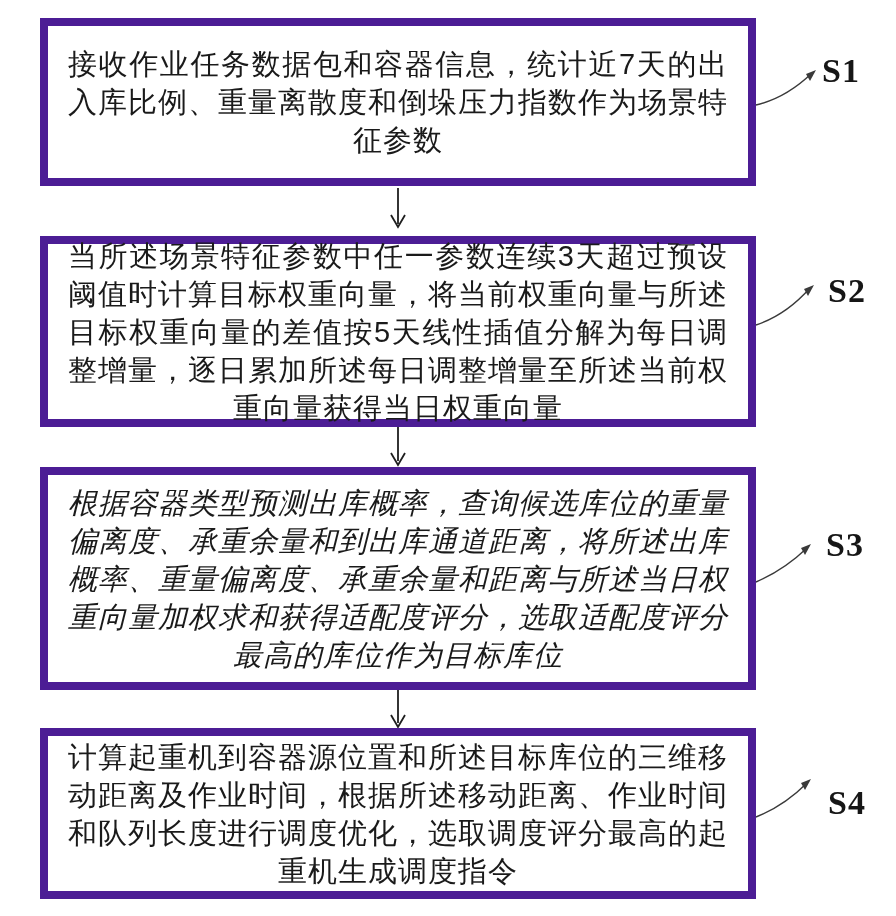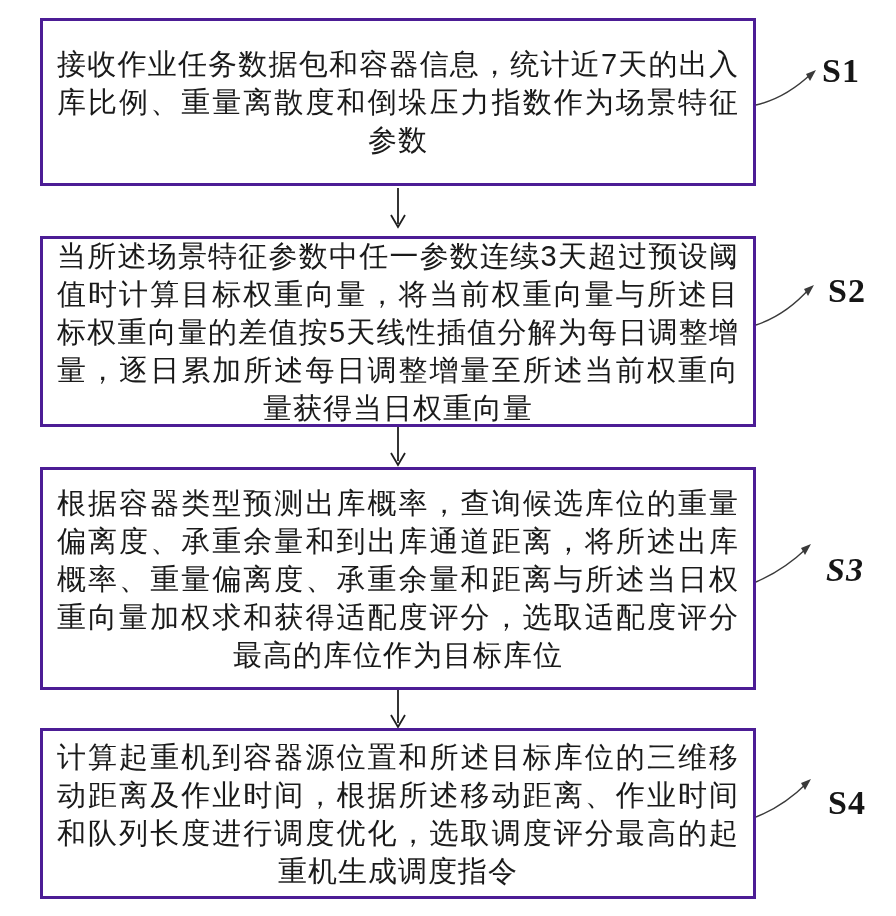--- a/index.html
+++ b/index.html
@@ -23,11 +23,11 @@
     position: absolute;
     left: 40px;
     width: 716px;
-    border: 3px solid #4c1d95;
+    border: 8px solid #4c1d95;
     background: #ffffff;
     display: flex;
     align-items: center;
-    padding: 2px 14px;
+    padding: 2px 20px;
   }
   .step-box.b1 { top: 18px;  height: 168px; }
   .step-box.b2 { top: 236px; height: 191px; }

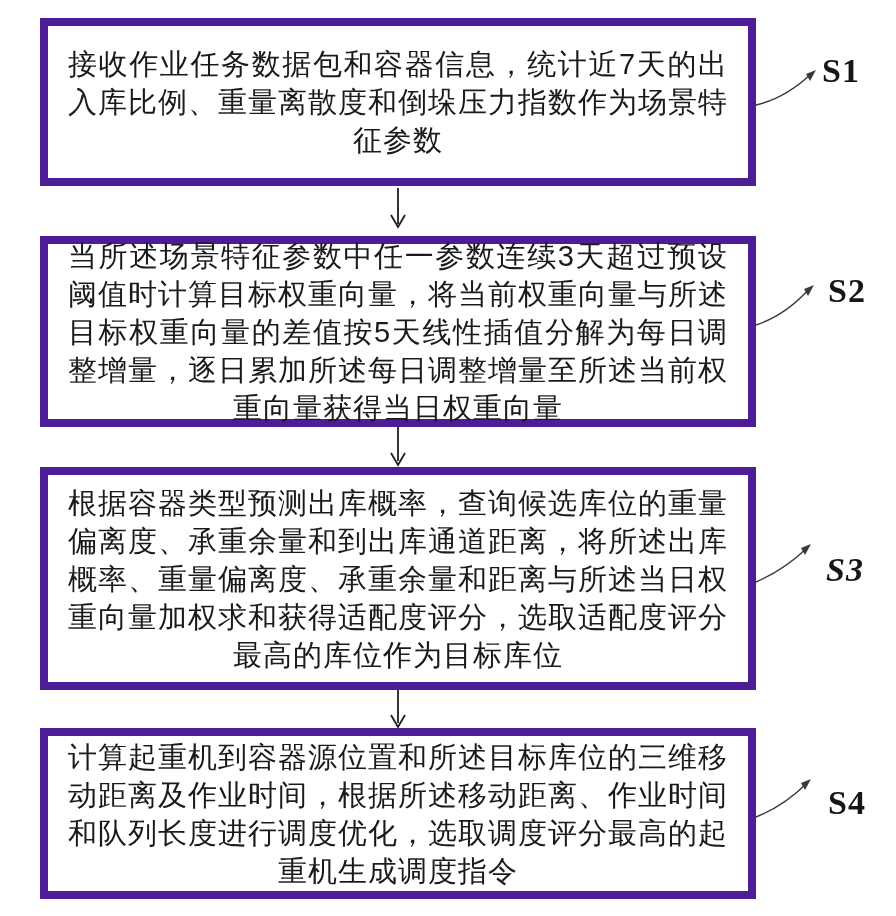--- a/index.html
+++ b/index.html
@@ -31,7 +31,7 @@
   }
   .step-box.b1 { top: 18px;  height: 168px; }
   .step-box.b2 { top: 236px; height: 191px; }
-  .step-box.b3 { top: 467px; height: 223px; }
+  .step-box.b3 { top: 467px; height: 223px; font-style: italic; }
   .step-box.b4 { top: 728px; height: 171px; }
   .step-text {
     width: 100%;

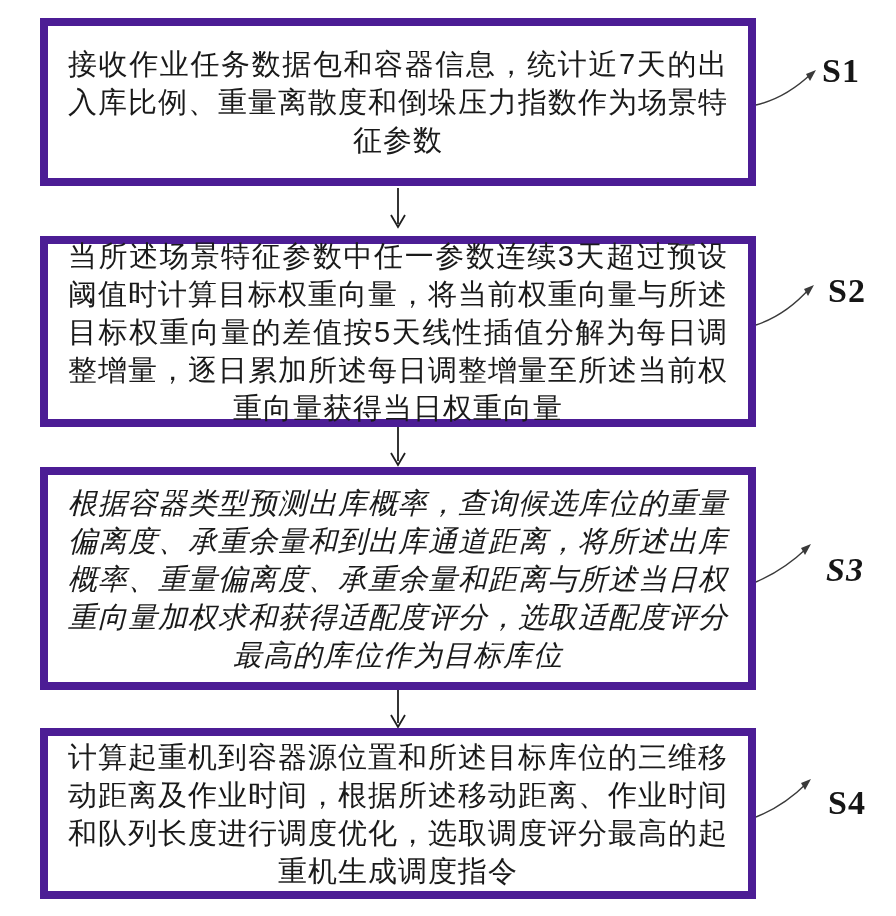--- a/index.html
+++ b/index.html
@@ -53,7 +53,7 @@
   }
   .step-label.l1 { left: 822px; top: 52px;  }
   .step-label.l2 { left: 828px; top: 272px; }
-  .step-label.l3 { left: 826px; top: 551px; font-style: italic; }
+  .step-label.l3 { left: 826px; top: 526px; }
   .step-label.l4 { left: 828px; top: 784px; }
 </style>
 </head>

